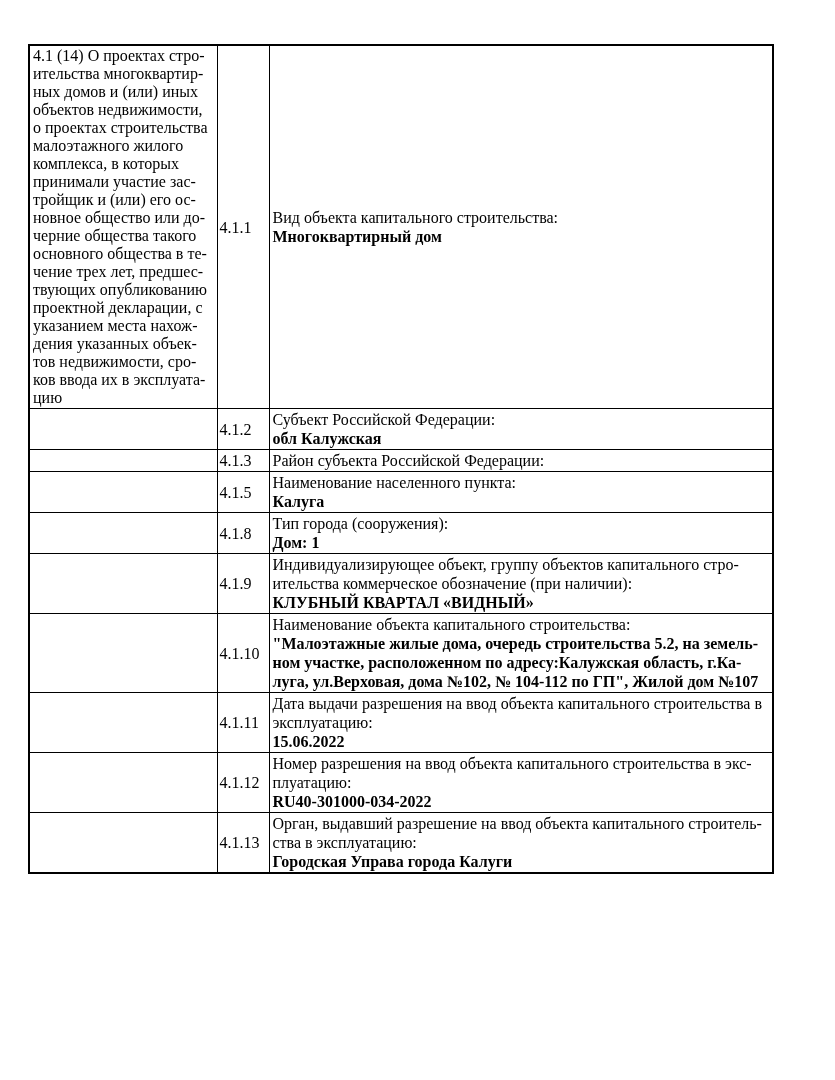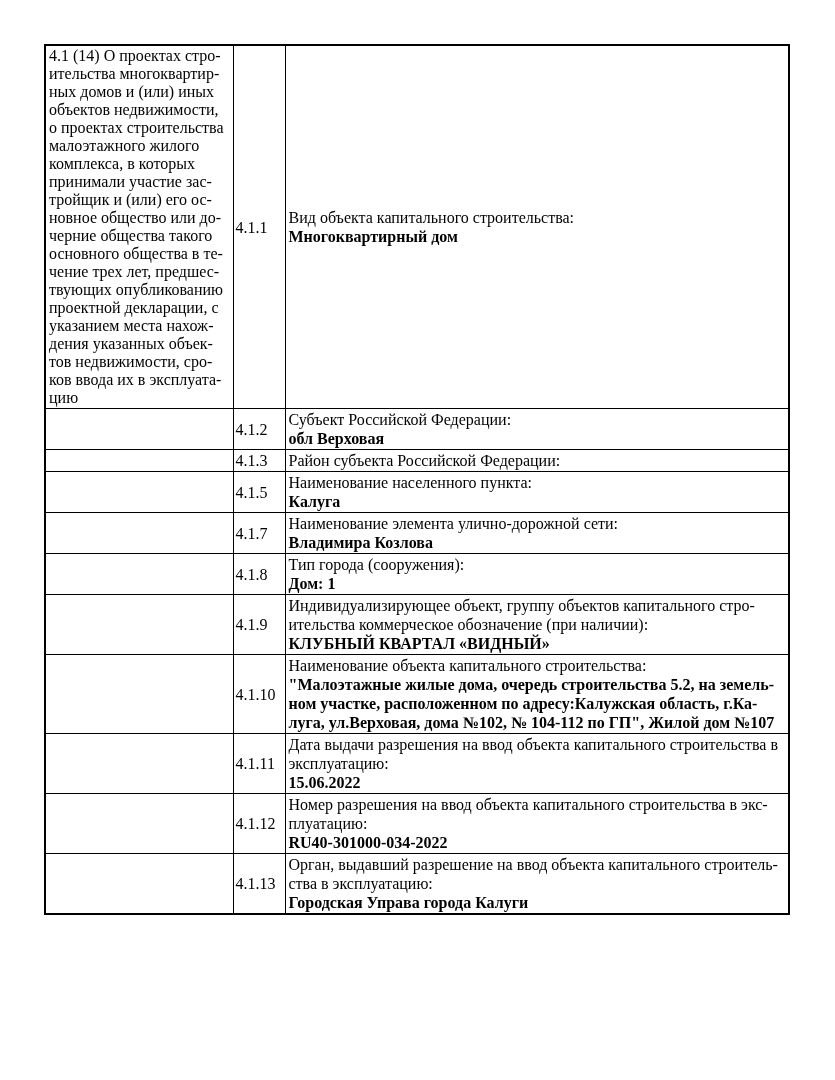--- a/index.html
+++ b/index.html
@@ -11,7 +11,7 @@
   }
   .page { position: relative; width: 835px; height: 1080px; background: #ffffff; overflow: hidden; }
   table.decl {
-    position: absolute; left: 44px; top: 44px;
+    position: absolute; left: 28px; top: 44px;
     width: 744px;
     border-collapse: collapse; table-layout: fixed;
     border: 2px solid #000;

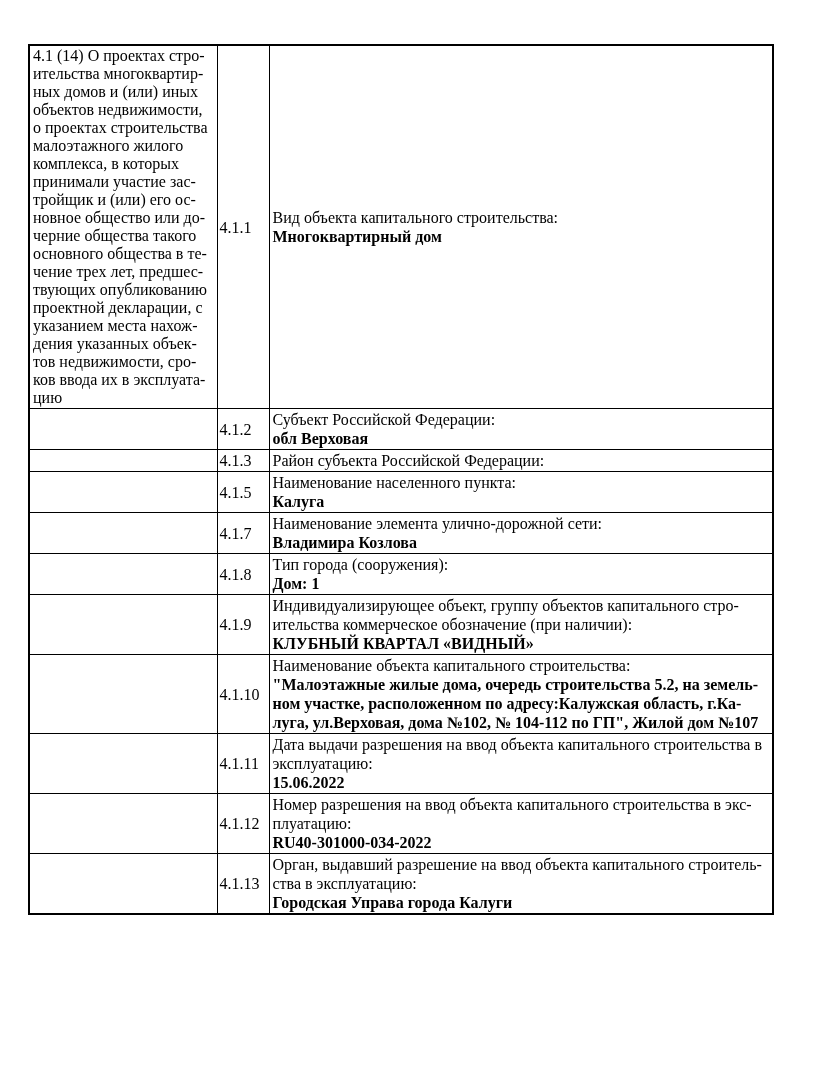--- a/index.html
+++ b/index.html
@@ -78,7 +78,7 @@
         <td class="c-num">4.1.2</td>
         <td class="c-content">
           <div class="lbl">Субъект Российской Федерации:</div>
-          <div class="val"><span class="vp"></span><b class="vb">обл Верховая</b></div>
+          <div class="val"><span class="vp"></span><b class="vb">обл Калужская</b></div>
         </td>
       </tr>
 

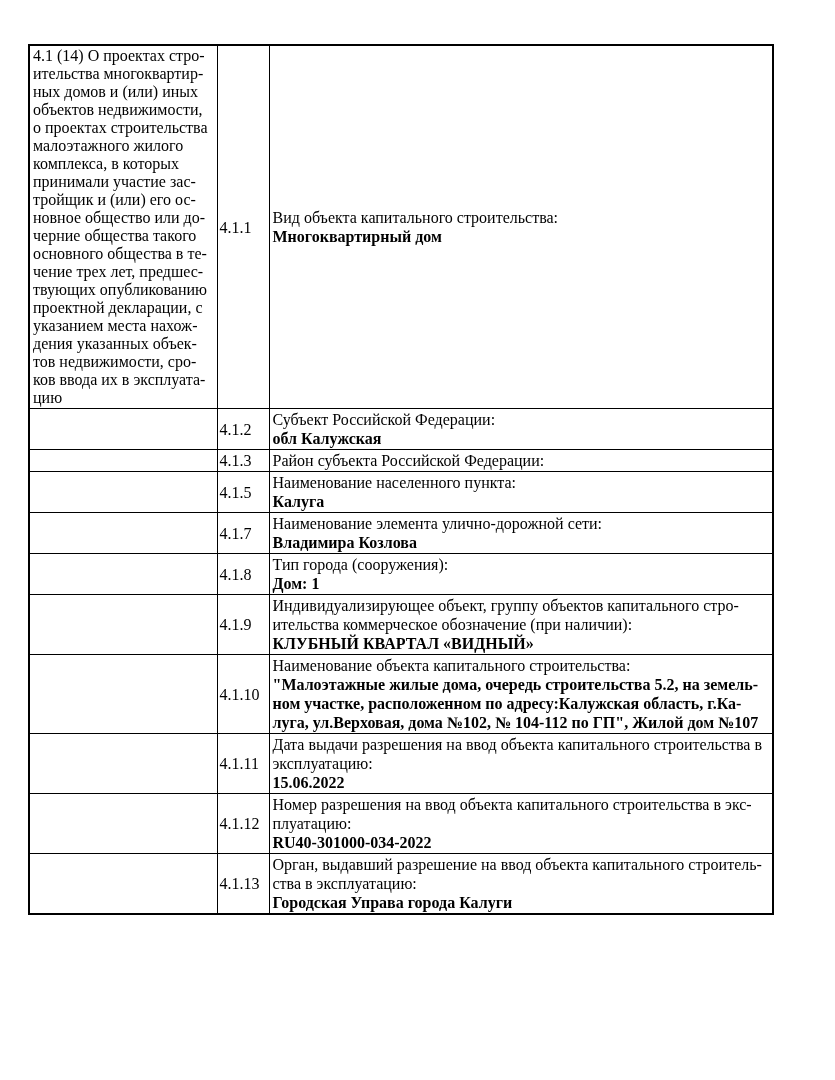--- a/index.html
+++ b/index.html
@@ -102,14 +102,6 @@
       </tr>
 
 
-      <tr>
-        <td class="c-desc"></td>
-        <td class="c-num">4.1.7</td>
-        <td class="c-content">
-          <div class="lbl">Наименование элемента улично-дорожной сети:</div>
-          <div class="val"><span class="vp"></span><b class="vb">Владимира Козлова</b></div>
-        </td>
-      </tr>
 
       <tr>
         <td class="c-desc"></td>

